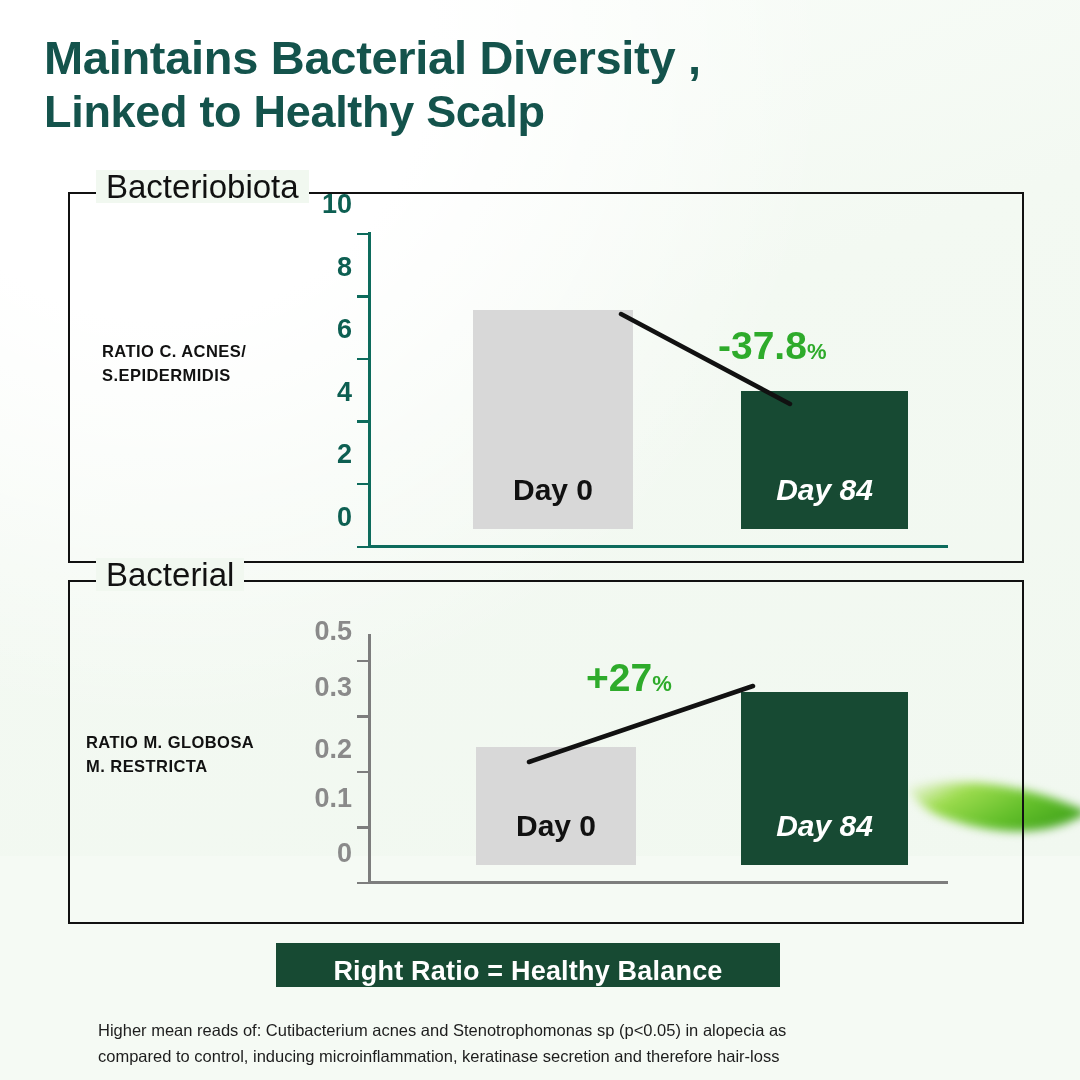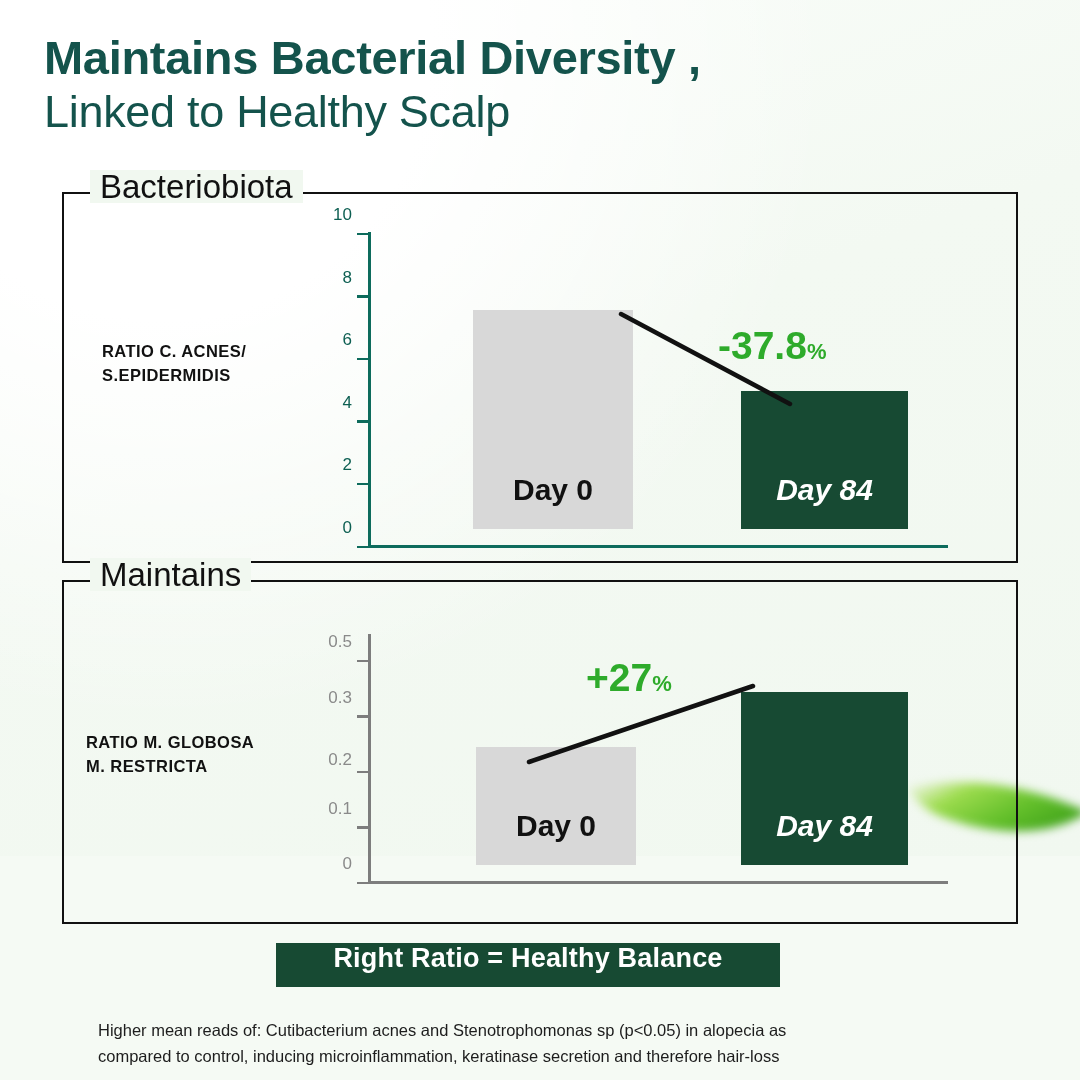--- a/index.html
+++ b/index.html
@@ -36,7 +36,7 @@
     font-family:"Liberation Sans", sans-serif;
   }
   .title .l2{
-    display:block;font-size:45px;font-weight:400;margin-top:7px;
+    display:block;font-size:45px;font-weight:700;margin-top:7px;
   }
 
   

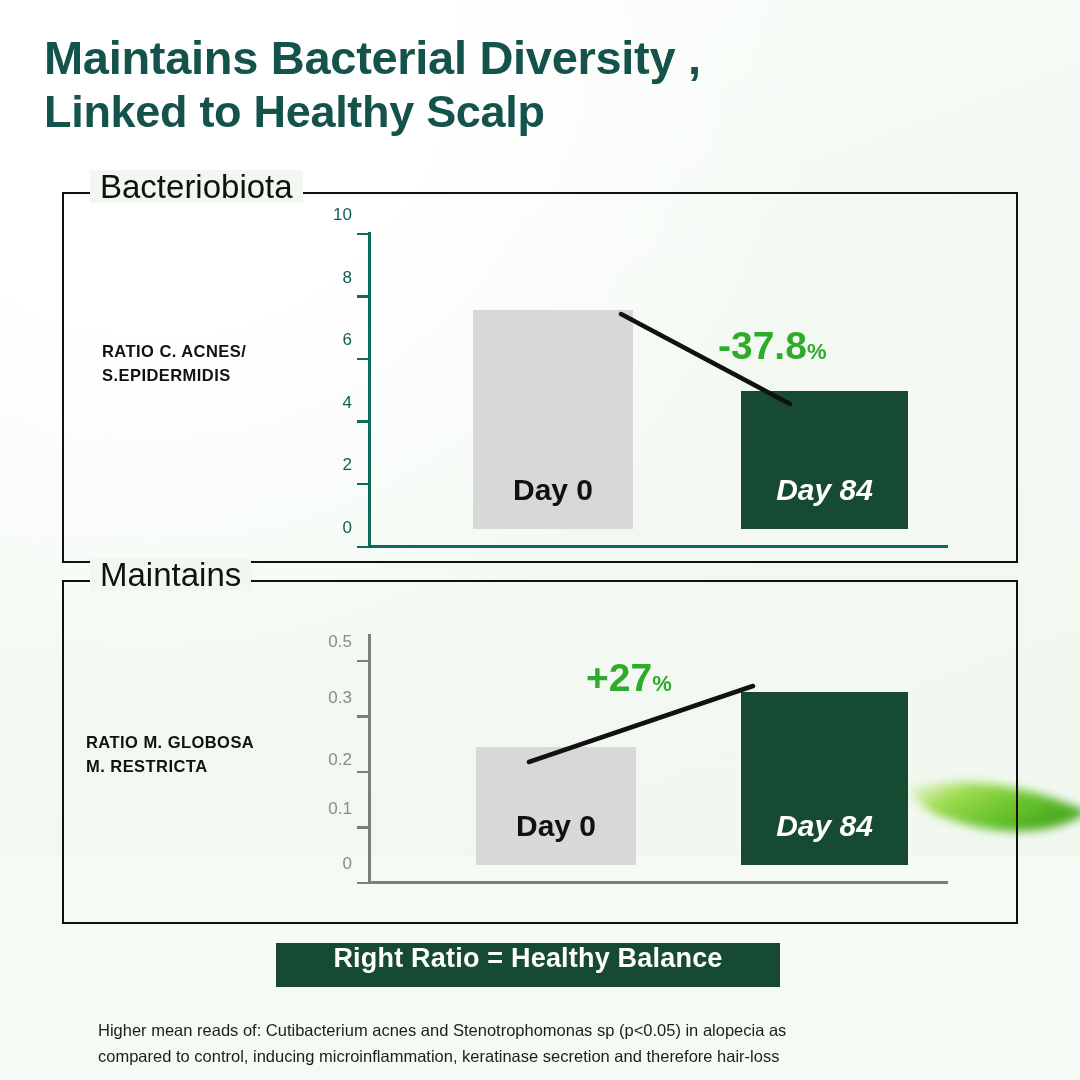--- a/index.html
+++ b/index.html
@@ -44,6 +44,7 @@
     position:absolute;
     border:2.5px solid #111111;
     background:transparent;
+    margin-left:6px;
   }
   #panel-bacteria{left:62px;top:192px;width:952px;height:367px;}
   #panel-myco{left:62px;top:580px;width:952px;height:340px;}

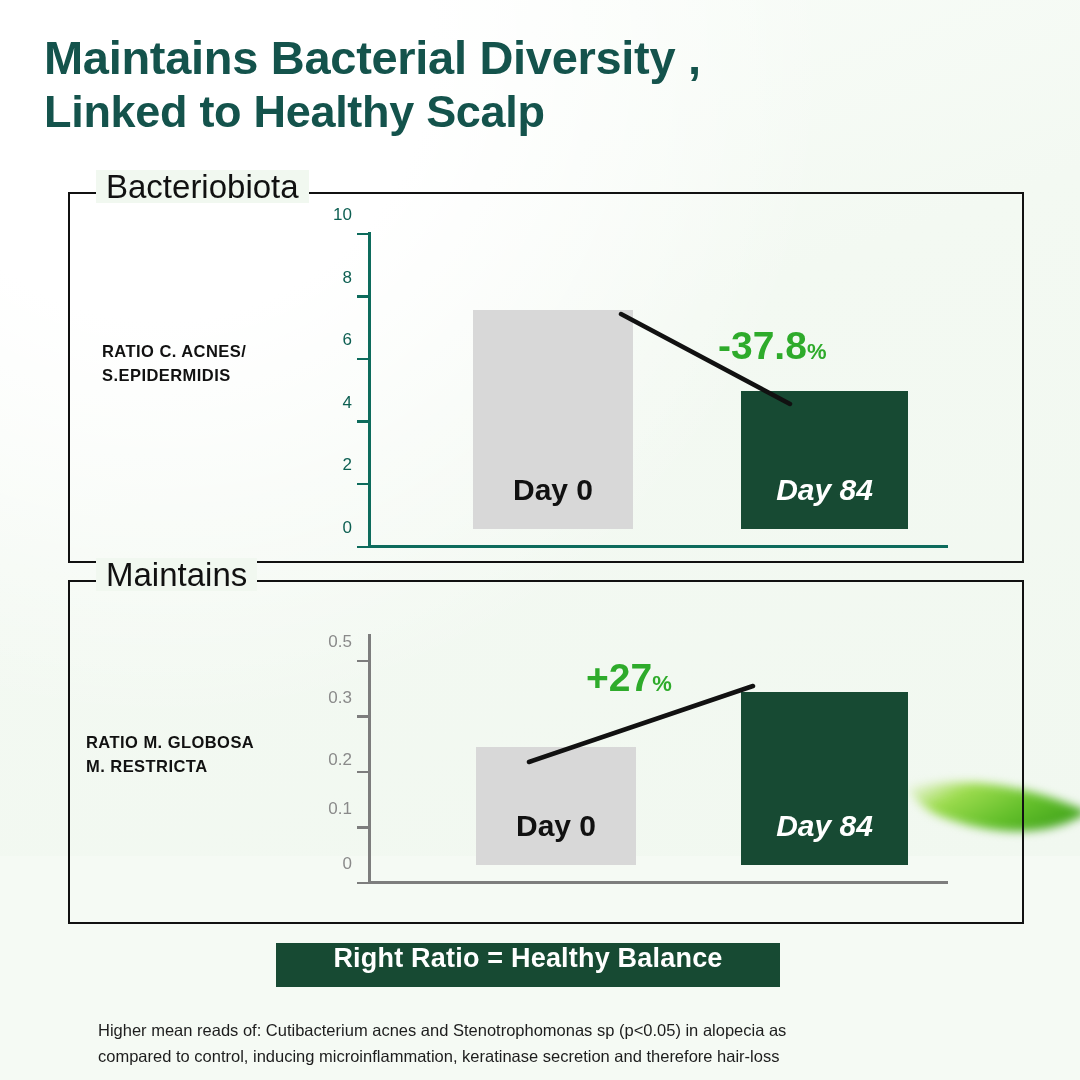--- a/index.html
+++ b/index.html
@@ -100,7 +100,7 @@
   .ticklabel{
     position:absolute;
     right:calc(100% + 16px);
-    font-size:17px;font-weight:400;
+    font-size:27px;font-weight:700;
     transform:translateY(-50%);
     white-space:nowrap;
     margin-left:46px;

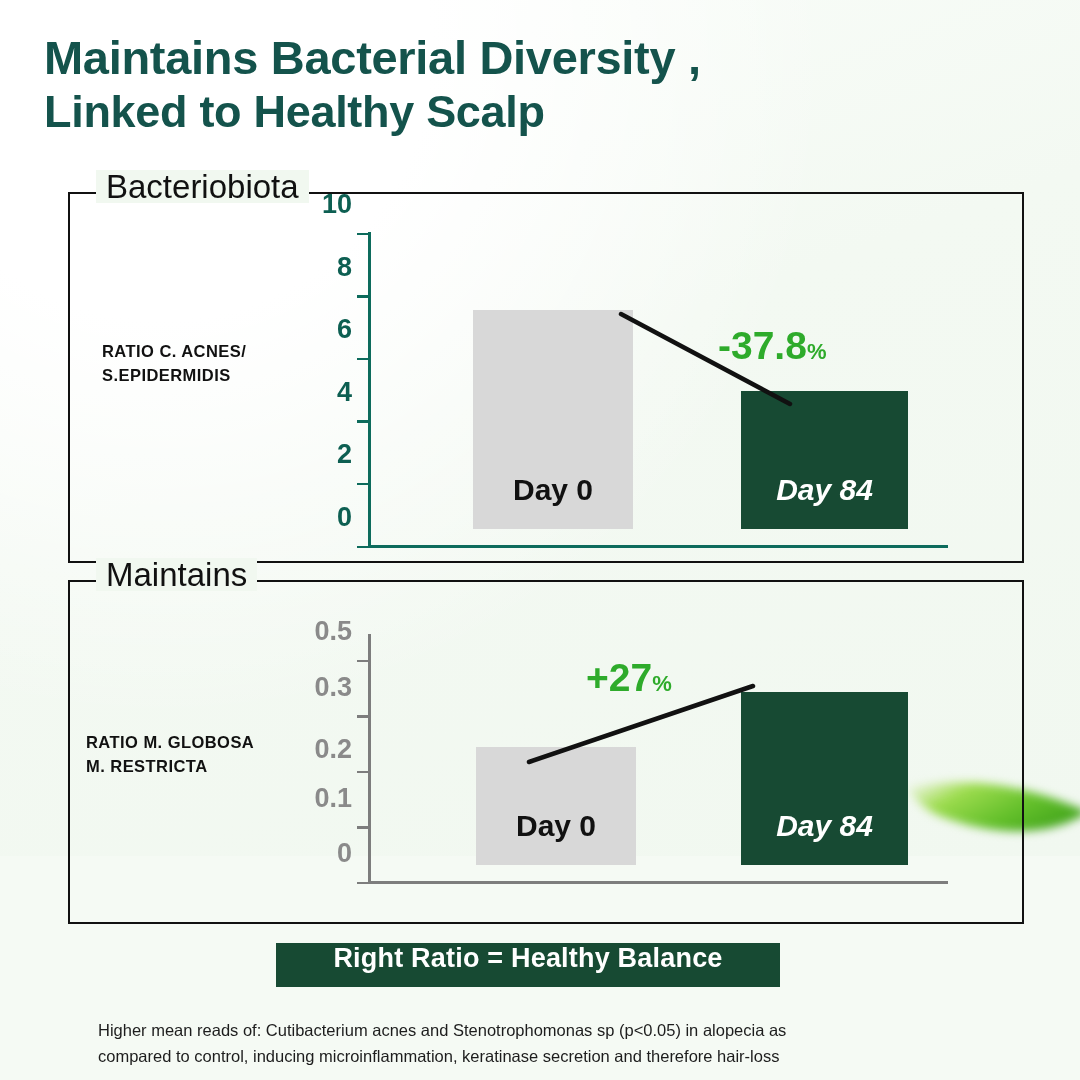--- a/index.html
+++ b/index.html
@@ -219,7 +219,7 @@
   </div>
 
   <div class="panel" id="panel-myco">
-    <div class="panel-legend">Maintains</div>
+    <div class="panel-legend">Bacterial</div>
   </div>
 
   <div class="axis-title" id="ylab-myco">RATIO M. GLOBOSA

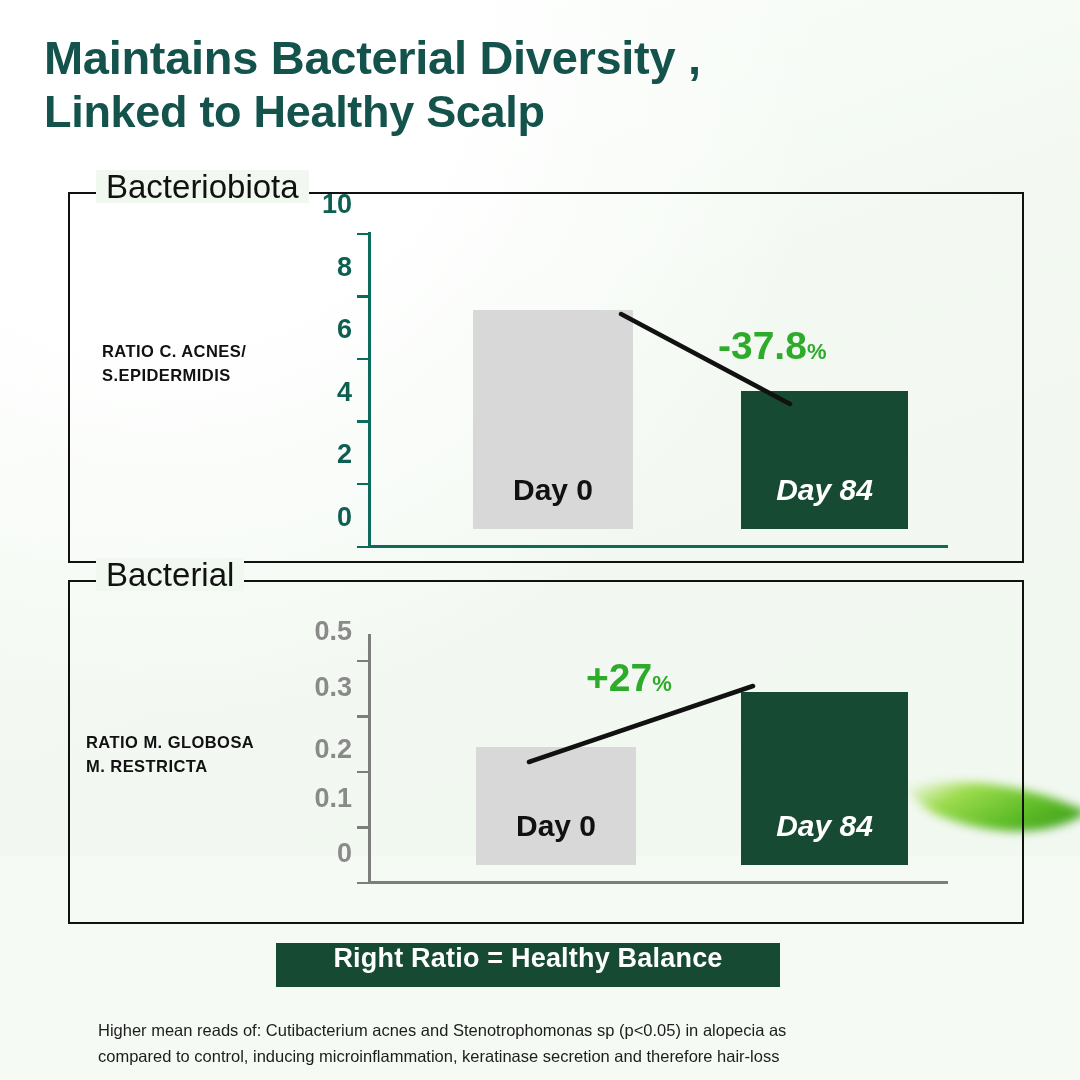--- a/index.html
+++ b/index.html
@@ -140,7 +140,7 @@
   .banner{
     position:absolute;left:276px;top:943px;width:504px;height:44px;
     background:#174a33;
-    display:flex;align-items:flex-start;justify-content:center;
+    display:flex;align-items:flex-end;justify-content:center;
   }
   .banner span{
     color:#ffffff;font-size:27px;font-weight:700;letter-spacing:0.2px;

